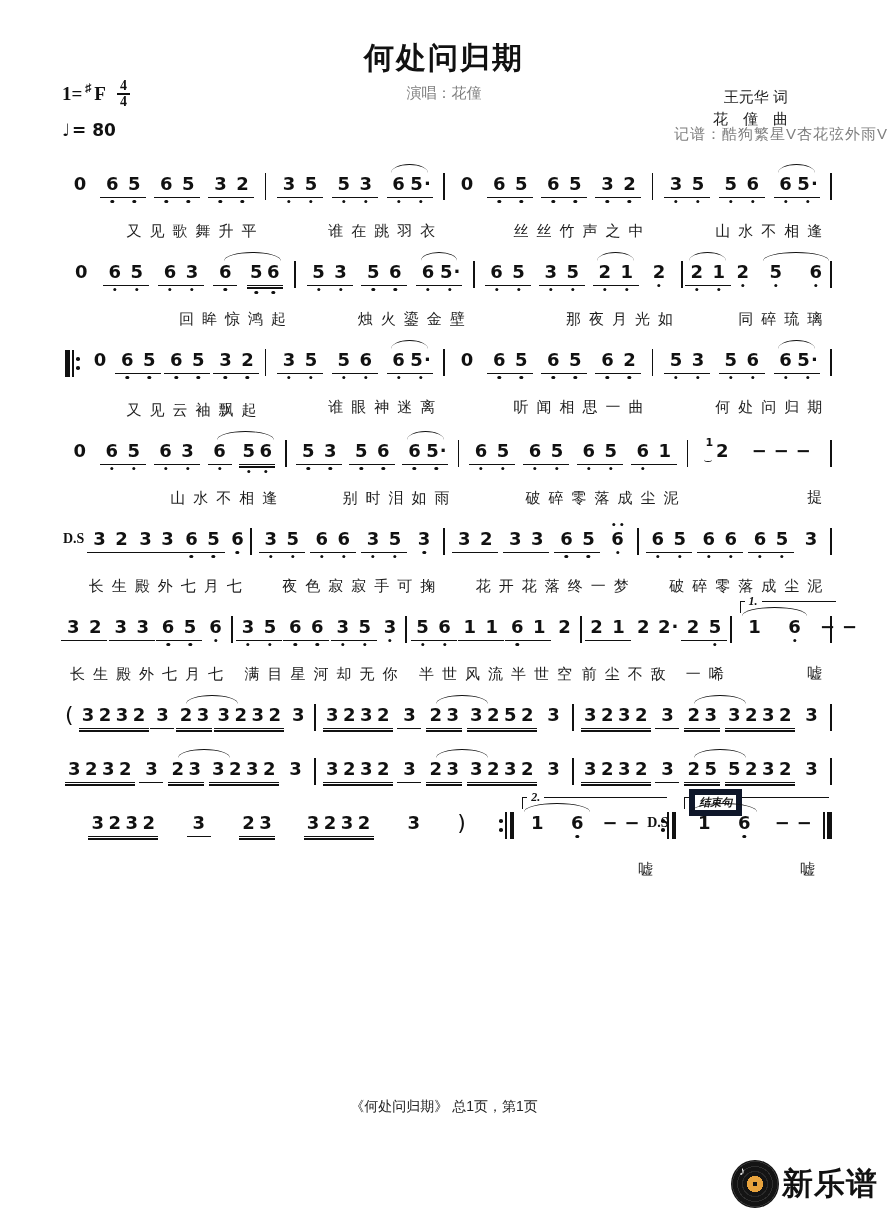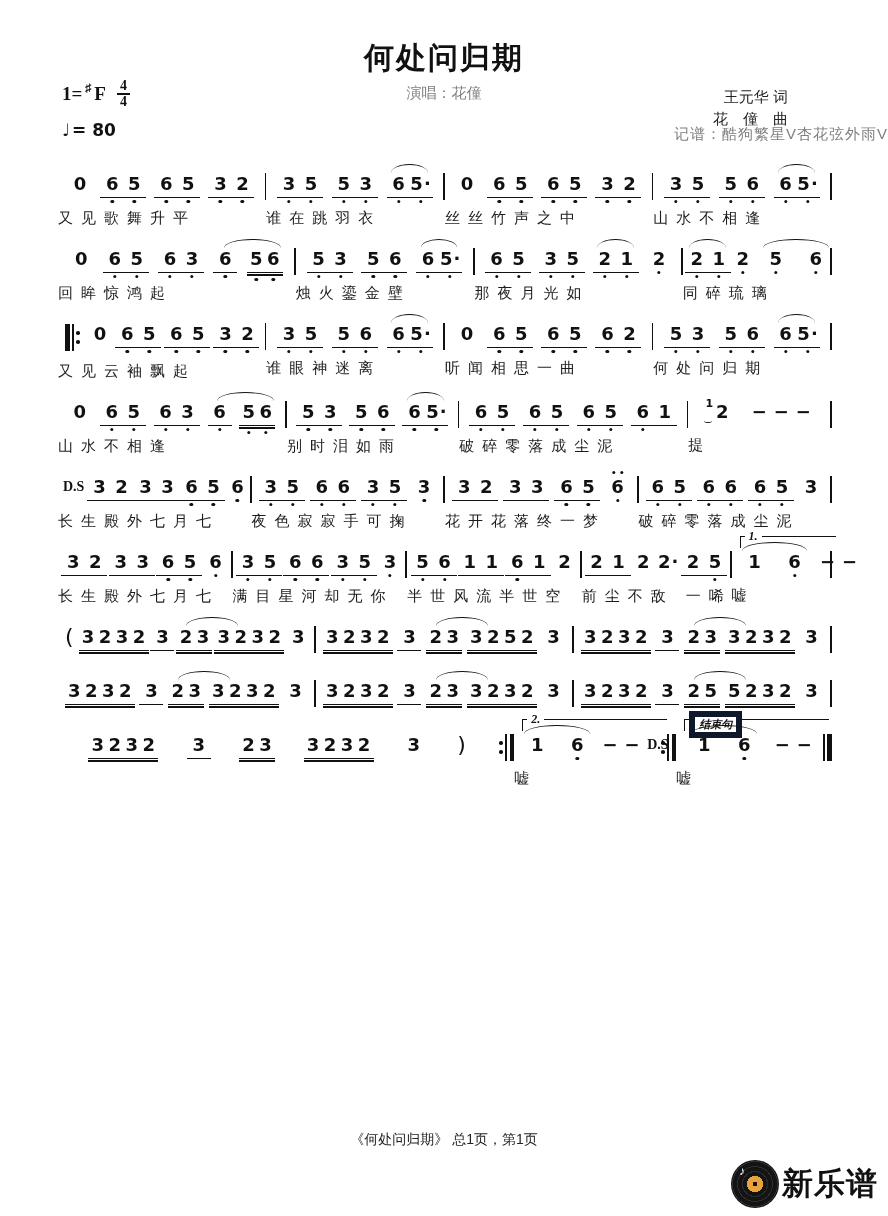--- a/index.html
+++ b/index.html
@@ -49,8 +49,8 @@
   .g.arcw::before{left:-62%;right:4%;}
   .g.arcr::before{left:28%;right:-72%;}
   .g.u0.arc .note{margin:0 9px;}
-  .lyric{font-size:15px;color:#1c1c1c;text-align:left;letter-spacing:8px;
-        margin-top:2px;white-space:nowrap;}
+  .lyric{font-size:15px;color:#1c1c1c;text-align:right;letter-spacing:8px;
+        margin-top:15px;white-space:nowrap;}
   .bar{display:flex;align-items:center;gap:2.5px;height:27px;margin-top:13px;flex-shrink:0;}
   .nrow .bar{margin-top:0;margin-right:5px;margin-left:2px;}
   .bar .bl{display:block;width:1.7px;height:27px;background:#111;}

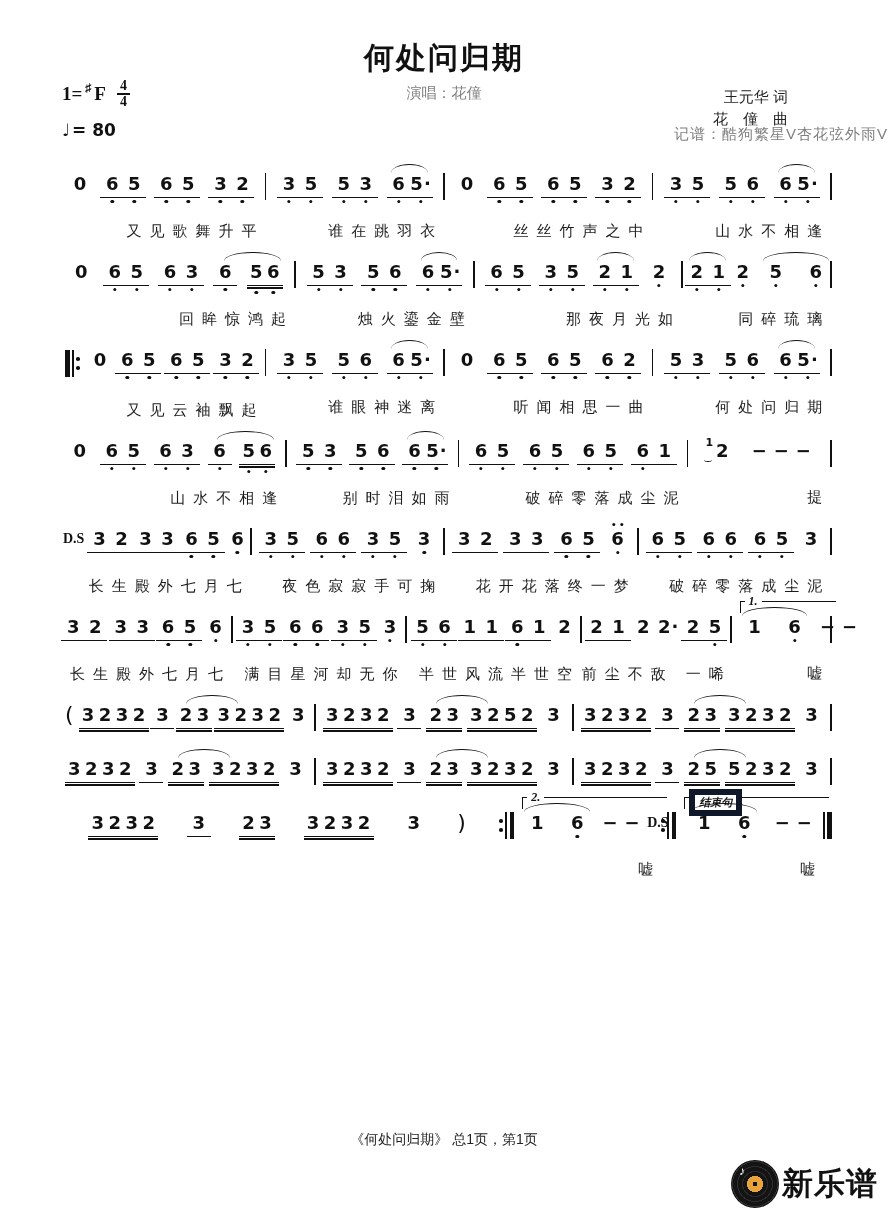--- a/index.html
+++ b/index.html
@@ -70,7 +70,7 @@
   .line.lyrical{margin-bottom:7px;}
   .line.plain{margin-bottom:7px;}
   
-  .pageinfo{position:absolute;left:0;width:100%;top:1131px;text-align:center;
+  .pageinfo{position:absolute;left:0;width:100%;top:1098px;text-align:center;
             font-size:14px;color:#222;}
   .logo{position:absolute;right:10px;bottom:8px;display:flex;align-items:center;gap:3px;}
   .vinyl{position:relative;width:48px;height:48px;border-radius:50%;flex-shrink:0;

